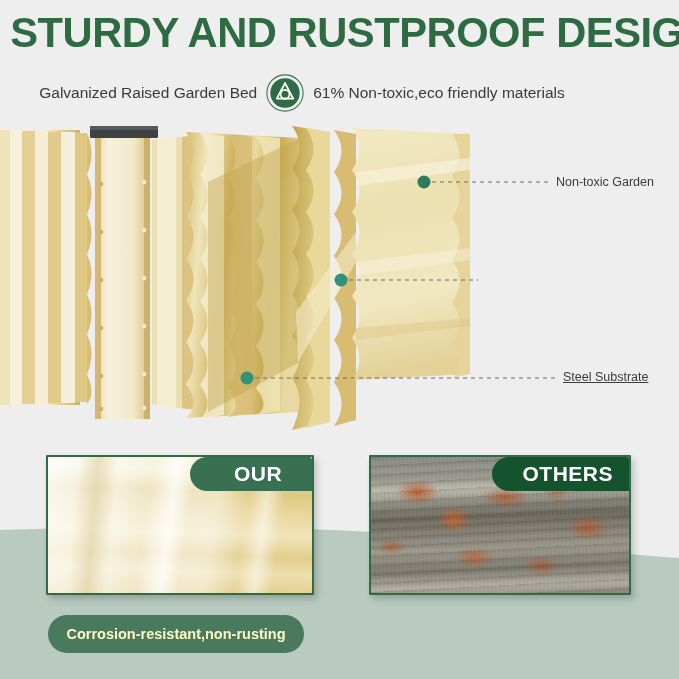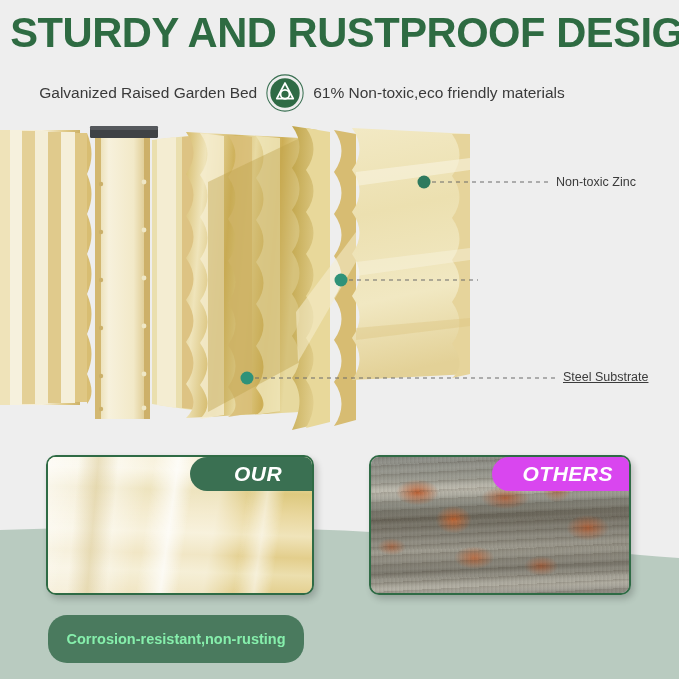--- a/index.html
+++ b/index.html
@@ -344,7 +344,7 @@
     </svg>
   </div>
 
-  <div class="callout-label" id="label-paint">Non-toxic Zinc</div>
+  <div class="callout-label" id="label-paint">Non-toxic Garden</div>
   <div class="callout-label" id="label-steel">Steel Substrate</div>
 
   <div id="sage-band">

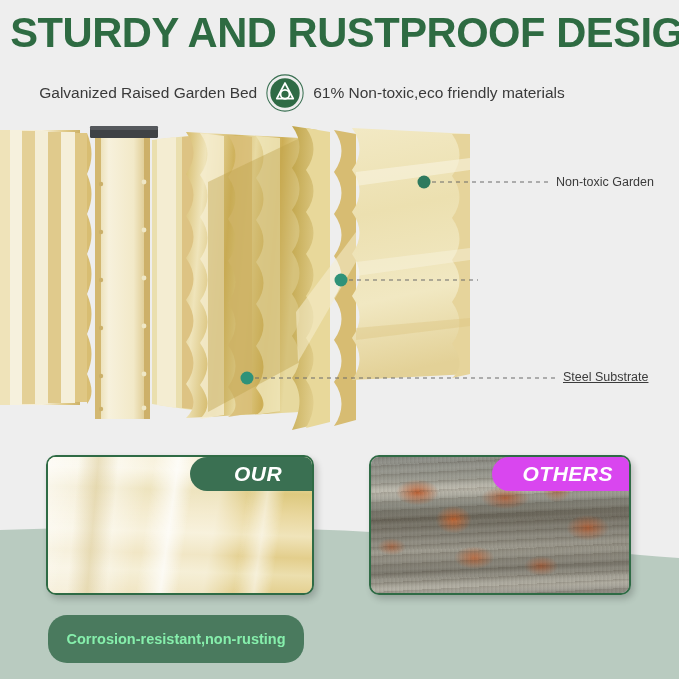--- a/index.html
+++ b/index.html
@@ -69,10 +69,9 @@
     position:relative;
     height:140px;
     border:2px solid #2f6b45;
-    border-radius:10px;
+    border-radius:1px;
     overflow:hidden;
     box-shadow:3px 4px 7px rgba(0,0,0,0.20);
-    font-style:italic;
   }
   #photo-our  { width:268px; }
   #photo-other{ width:262px; }

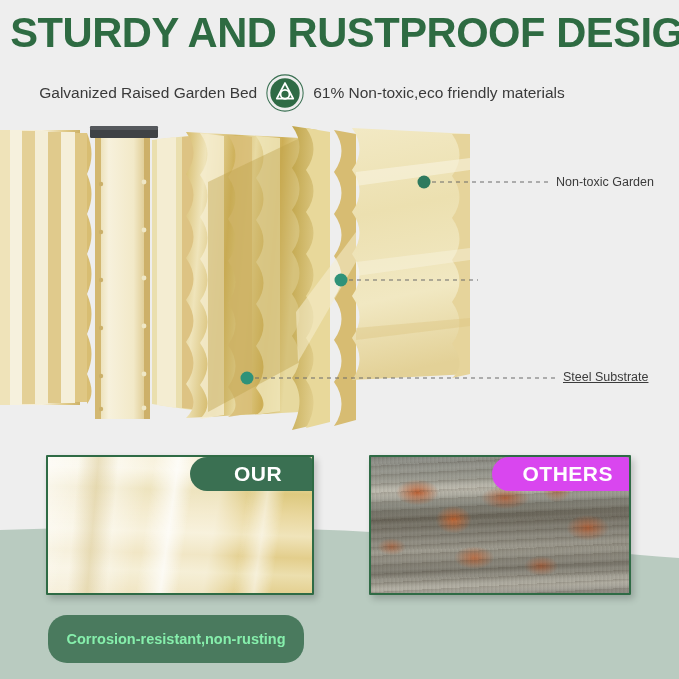--- a/index.html
+++ b/index.html
@@ -147,7 +147,7 @@
     z-index:2;
   }
   #badge-our   { min-width:122px; border-top-right-radius:3px; }
-  #badge-other { min-width:126px; background:#d946ef; border-top-right-radius:3px; }
+  #badge-other { min-width:126px; background:#14532d; border-top-right-radius:3px; }
 
   .caption-pill {
     margin-top:20px;

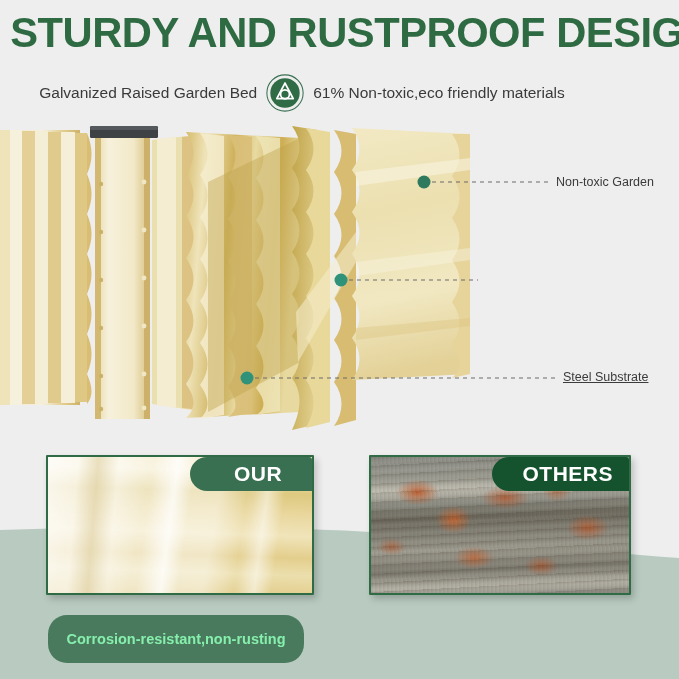--- a/index.html
+++ b/index.html
@@ -151,10 +151,10 @@
 
   .caption-pill {
     margin-top:20px;
-    height:48px;
+    height:38px;
     border-radius:19px;
     display:flex; align-items:center; justify-content:center;
-    color:#86efac;
+    color:#fef9c3;
     font-size:14.5px; font-weight:bold;
   }
   #caption-our   { background:#4a7a5e; width:256px; margin-left:2px; }

